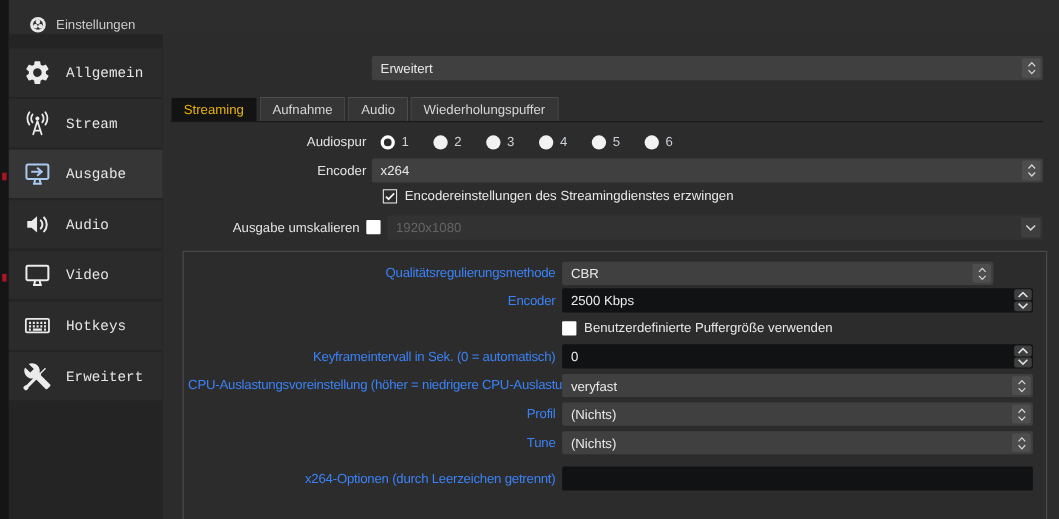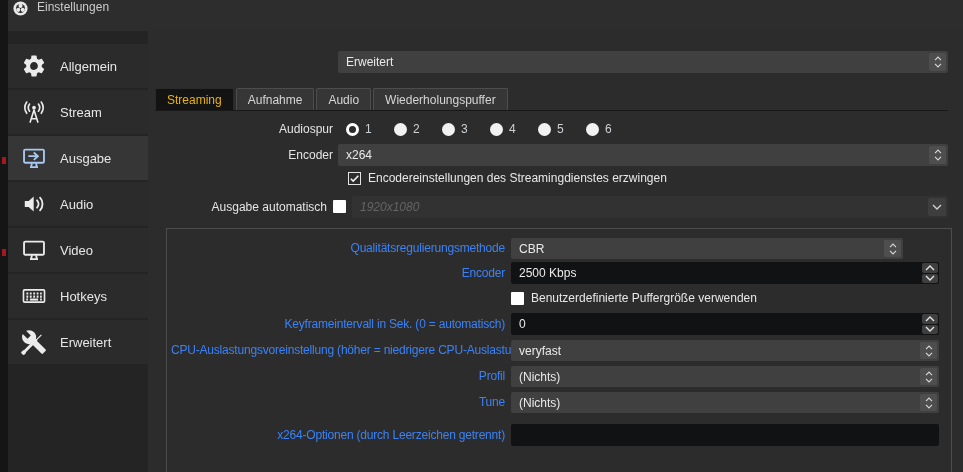--- a/index.html
+++ b/index.html
@@ -11,7 +11,7 @@
   .meter-red{position:absolute;width:4px;height:7px;background:#a81622;left:2px;}
   
   #titlebar{position:absolute;left:8px;top:0;right:0;height:45px;background:#2d2d2d;
-            border-bottom:1px solid #1c1c1c;display:flex;padding-left:4px;gap:8px;box-sizing:border-box;}
+            border-bottom:1px solid #1c1c1c;display:flex;align-items:center;padding-left:18px;gap:8px;box-sizing:border-box;}
   #titlebar .wtitle{color:#cbcbcb;font-size:12px;}
   
   #sidebar{position:absolute;left:8px;top:31px;width:140px;bottom:0;background:#242424;padding-top:13px;box-sizing:border-box;}

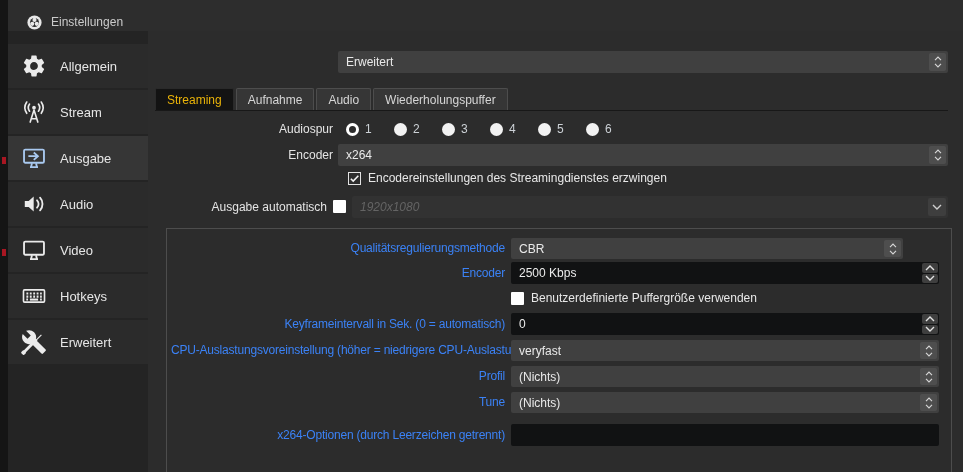--- a/index.html
+++ b/index.html
@@ -14,7 +14,7 @@
             border-bottom:1px solid #1c1c1c;display:flex;align-items:center;padding-left:18px;gap:8px;box-sizing:border-box;}
   #titlebar .wtitle{color:#cbcbcb;font-size:12px;}
   
-  #sidebar{position:absolute;left:8px;top:31px;width:140px;bottom:0;background:#242424;padding-top:13px;box-sizing:border-box;}
+  #sidebar{position:absolute;left:8px;top:31px;width:140px;bottom:0;background:#242424;padding-top:13px;box-sizing:border-box;font-family:Liberation Mono, monospace;}
   .sitem{height:44px;margin-bottom:2px;background:#2b2b2b;display:flex;align-items:center;
          padding-left:12px;gap:13px;color:#e6e6e6;font-size:13px;cursor:default;}
   .sitem.sel{background:#363636;}

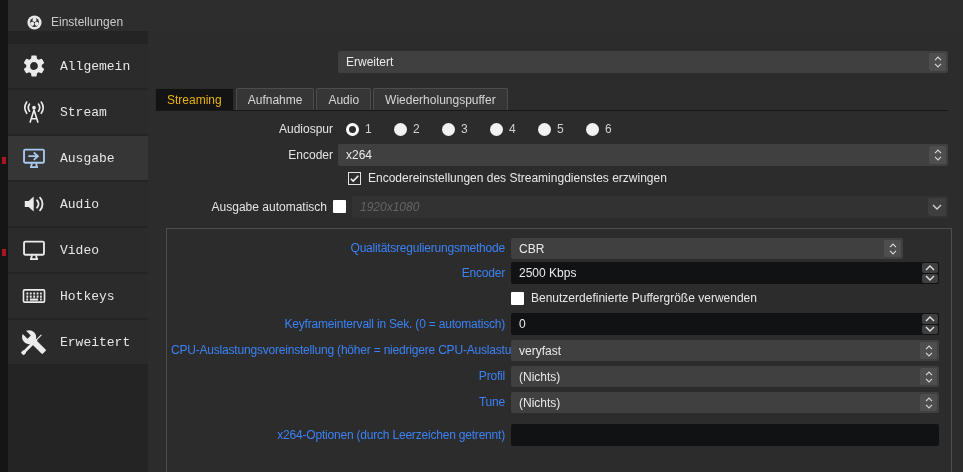--- a/index.html
+++ b/index.html
@@ -239,7 +239,7 @@
       <span>Encodereinstellungen des Streamingdienstes erzwingen</span>
     </div>
 
-    <div class="flabel" style="top:165px;line-height:22px;width:179px">Ausgabe automatisch</div>
+    <div class="flabel" style="top:165px;line-height:22px;width:179px">Ausgabe umskalieren</div>
     <span class="cb unchecked" style="position:absolute;left:185px;top:169px"></span>
     <div class="combo disabled" style="left:204px;top:165px;width:596px;height:22px">
       <span class="cval">1920x1080</span>

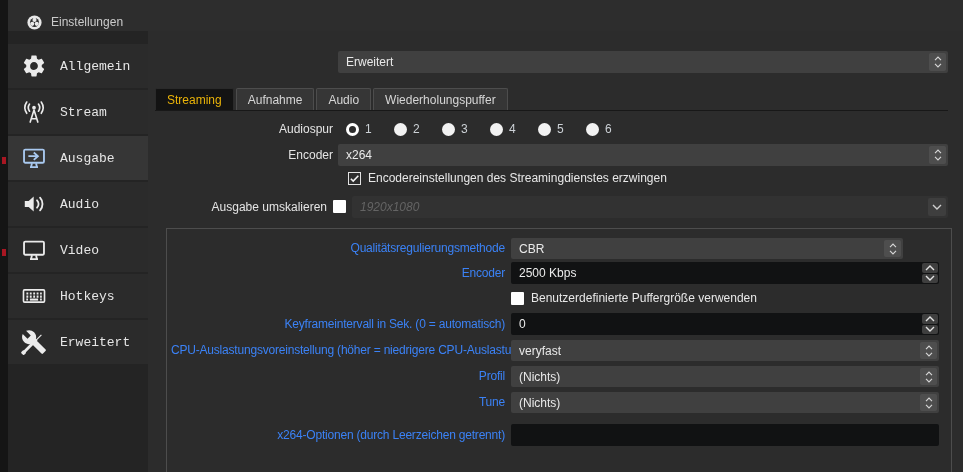--- a/index.html
+++ b/index.html
@@ -26,7 +26,7 @@
   .combo{position:absolute;background:#404040;border-radius:2px;color:#e9e9e9;box-sizing:border-box;}
   .combo .cval{position:absolute;left:8px;top:0;bottom:0;display:flex;align-items:center;white-space:nowrap;}
   .combo.disabled{background:#323232;}
-  .combo.disabled .cval{color:#646464;font-style:italic;}
+  .combo.disabled .cval{color:#646464;}
   .spin{position:absolute;right:2px;top:2px;bottom:2px;width:17px;background:#4e4e4e;border-radius:2px;
         display:flex;flex-direction:column;align-items:center;justify-content:center;gap:2px;}
   .dropbtn{position:absolute;right:2px;top:2px;bottom:2px;width:18px;background:#3e3e3e;border-radius:2px;

